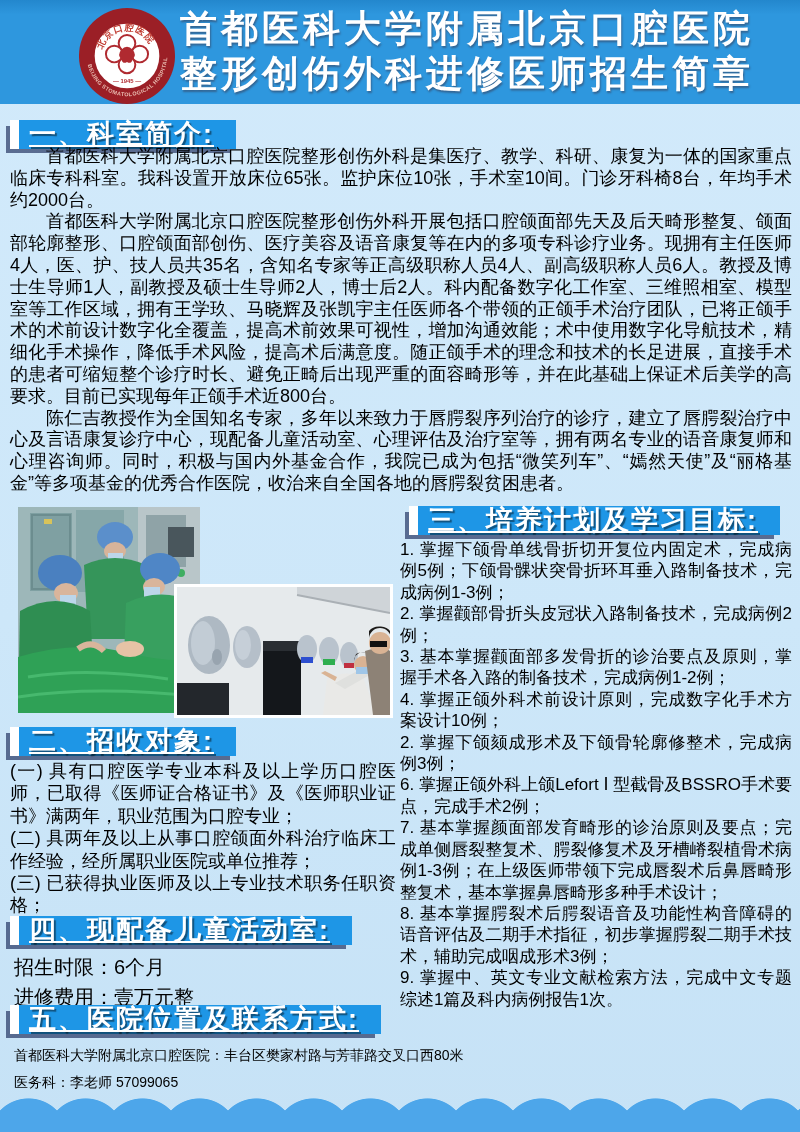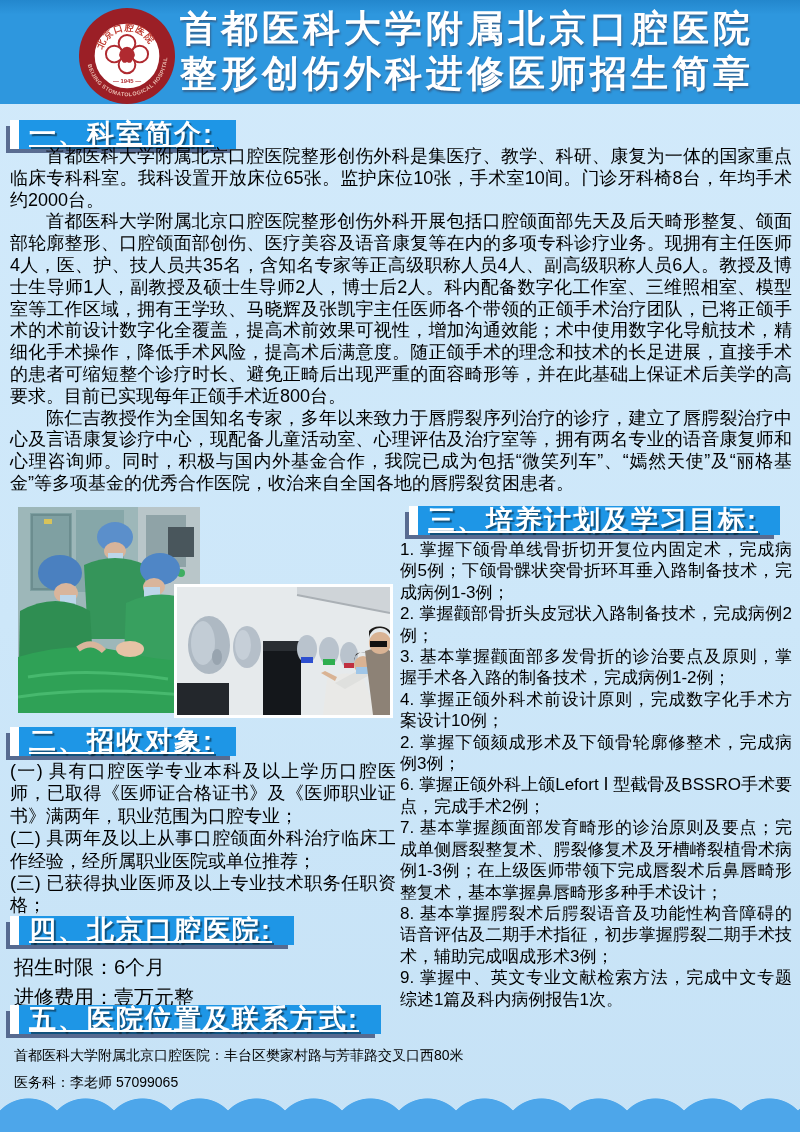--- a/index.html
+++ b/index.html
@@ -154,7 +154,7 @@
     <div>(三) 已获得执业医师及以上专业技术职务任职资格；</div>
   </div>
 
-  <div class="bar" style="left:10px;top:916px;">四、北京口腔医院:</div>
+  <div class="bar" style="left:10px;top:916px;">四、现配备儿童活动室:</div>
 
   <div class="bodytext" id="schedule">
     <div>招生时限：6个月</div>

